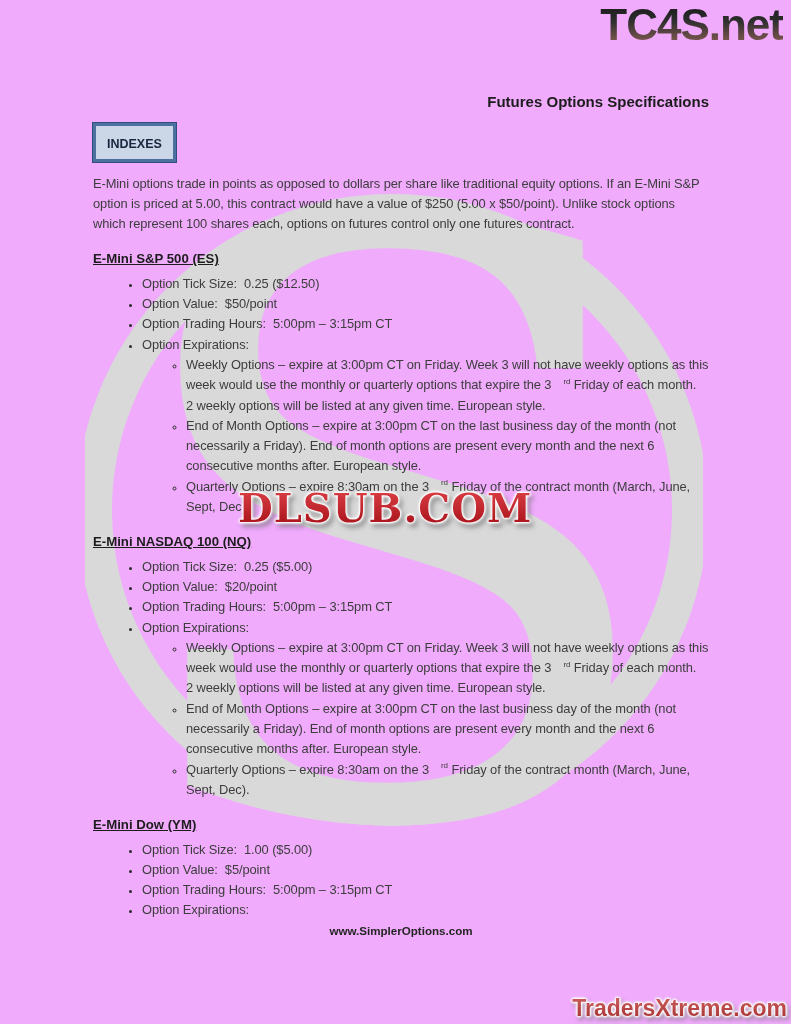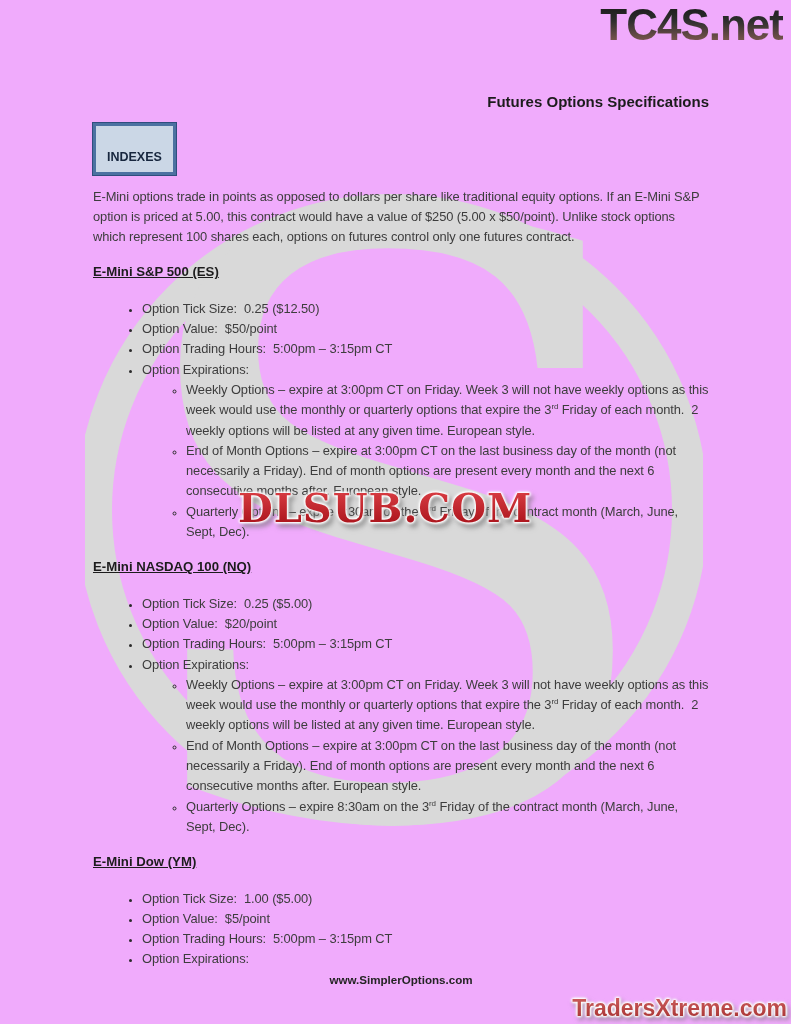--- a/index.html
+++ b/index.html
@@ -47,7 +47,7 @@
   }
   .badge {
     display:inline-block; margin-top:11px;
-    padding:21px 11px 4px;
+    padding:8px 11px 4px;
     background:var(--badge-bg);
     border:3px solid var(--badge-border);
     outline:1px solid var(--badge-border-outer);

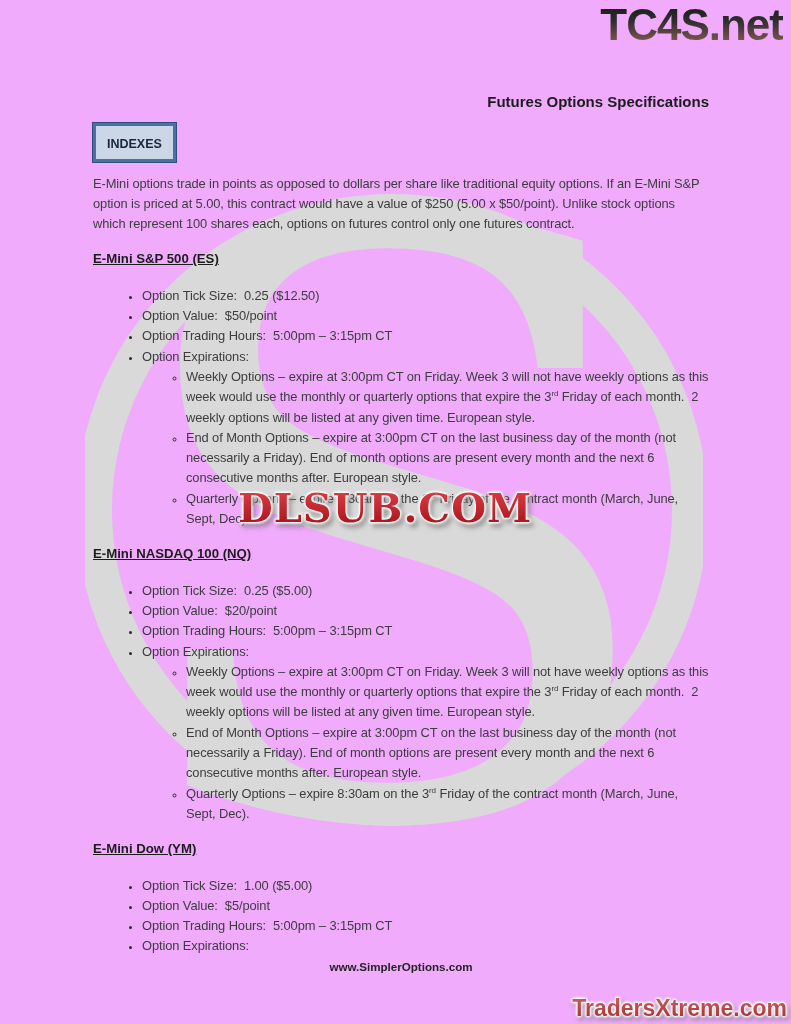--- a/index.html
+++ b/index.html
@@ -58,7 +58,7 @@
     margin-top:15px; font-size:13.2px; font-weight:bold;
     color:var(--heading); text-decoration:underline; letter-spacing:0;
   }
-  ul.bullets { margin-top:16px; list-style:disc; padding-left:49px; }
+  ul.bullets { margin-top:4px; list-style:disc; padding-left:49px; }
   ul.subbullets { list-style:circle; padding-left:93px; }
   ul.bullets > li, ul.subbullets > li { white-space:pre-wrap; }
   ul.bullets > li::marker, ul.subbullets > li::marker { font-size:11px; color:#2a2a2a; }

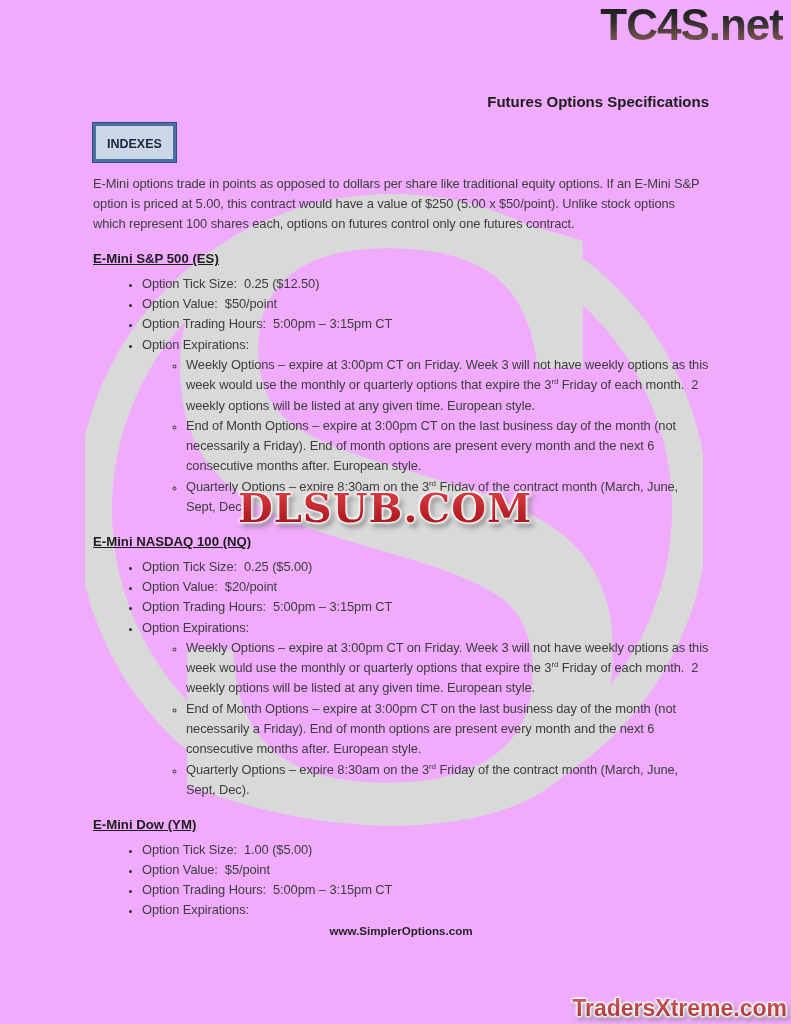--- a/index.html
+++ b/index.html
@@ -62,7 +62,7 @@
   ul.subbullets { list-style:circle; padding-left:93px; }
   ul.bullets > li, ul.subbullets > li { white-space:pre-wrap; }
   ul.bullets > li::marker, ul.subbullets > li::marker { font-size:11px; color:#2a2a2a; }
-  sup { font-size:0.62em; line-height:0; vertical-align:super; }
+  sup { font-size:0.62em; line-height:0; vertical-align:super;padding-left:12px; }
   .site-footer {
     margin-top:0; text-align:center;
     font-size:11.6px; font-weight:bold; color:#242424; letter-spacing:0;

